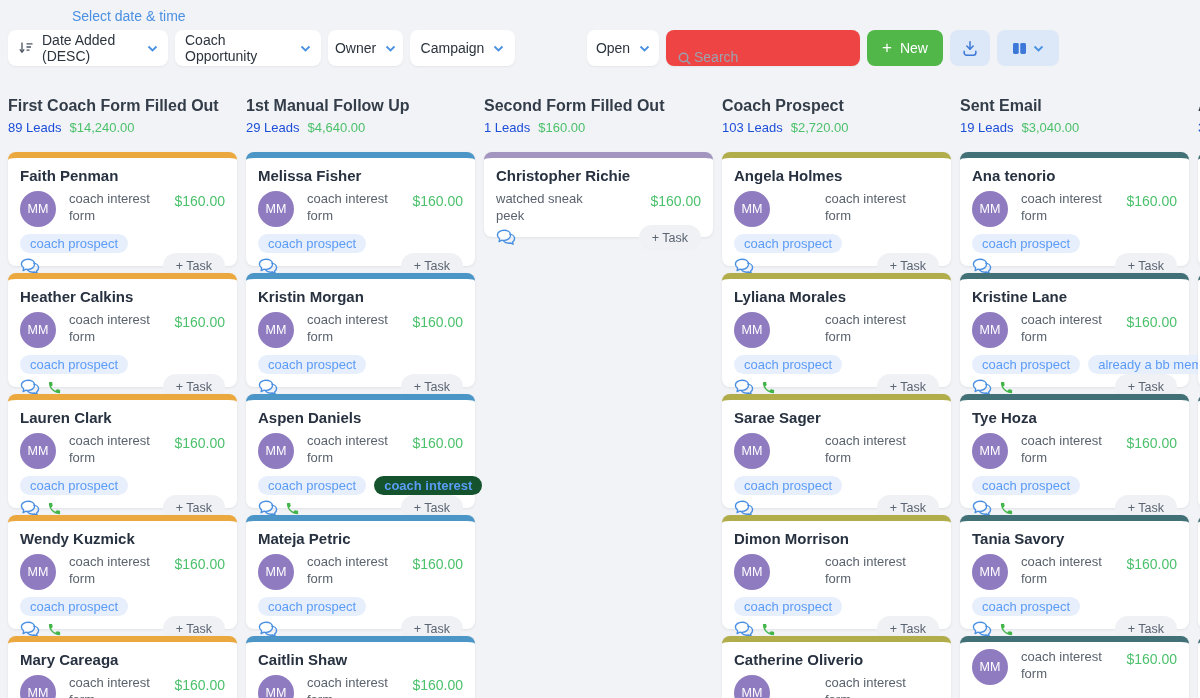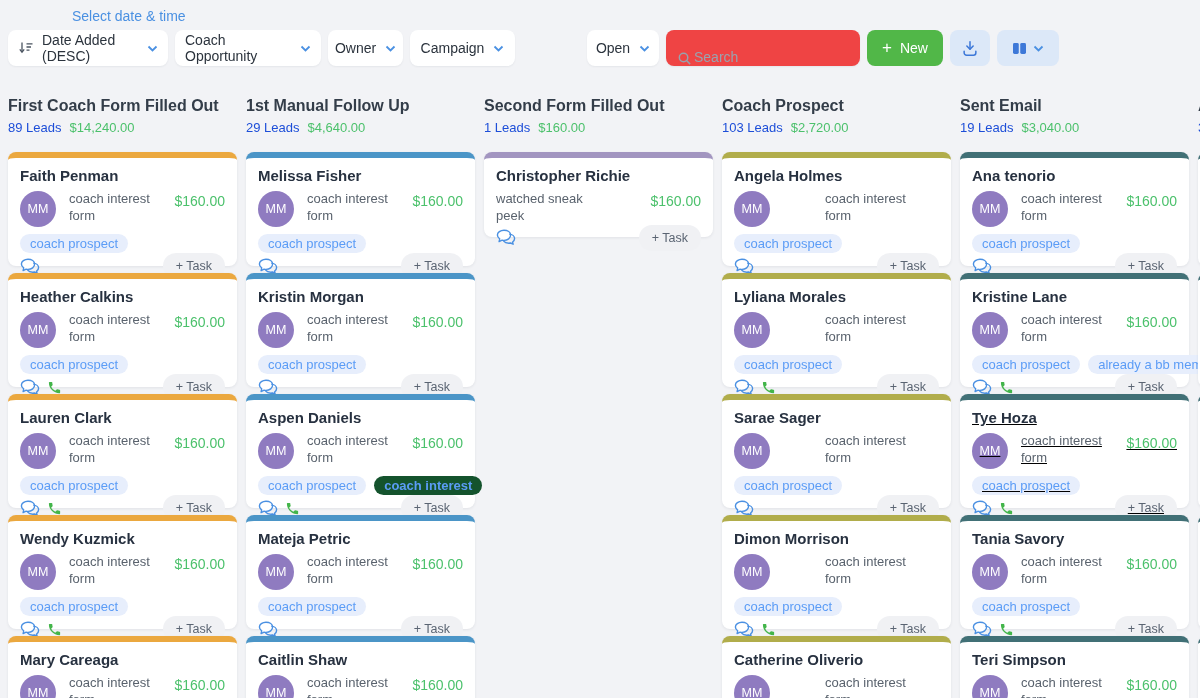--- a/index.html
+++ b/index.html
@@ -594,7 +594,7 @@
             <button class="task-btn">+ Task</button>
           </div>
         </div>
-        <div class="card" style="border-top-color: rgb(65, 112, 118); text-decoration: underline;">
+        <div class="card" style="border-top-color: rgb(65, 112, 118);">
           <div class="card-name">Tye Hoza</div>
           <div class="card-row">
             <div class="avatar">MM</div>

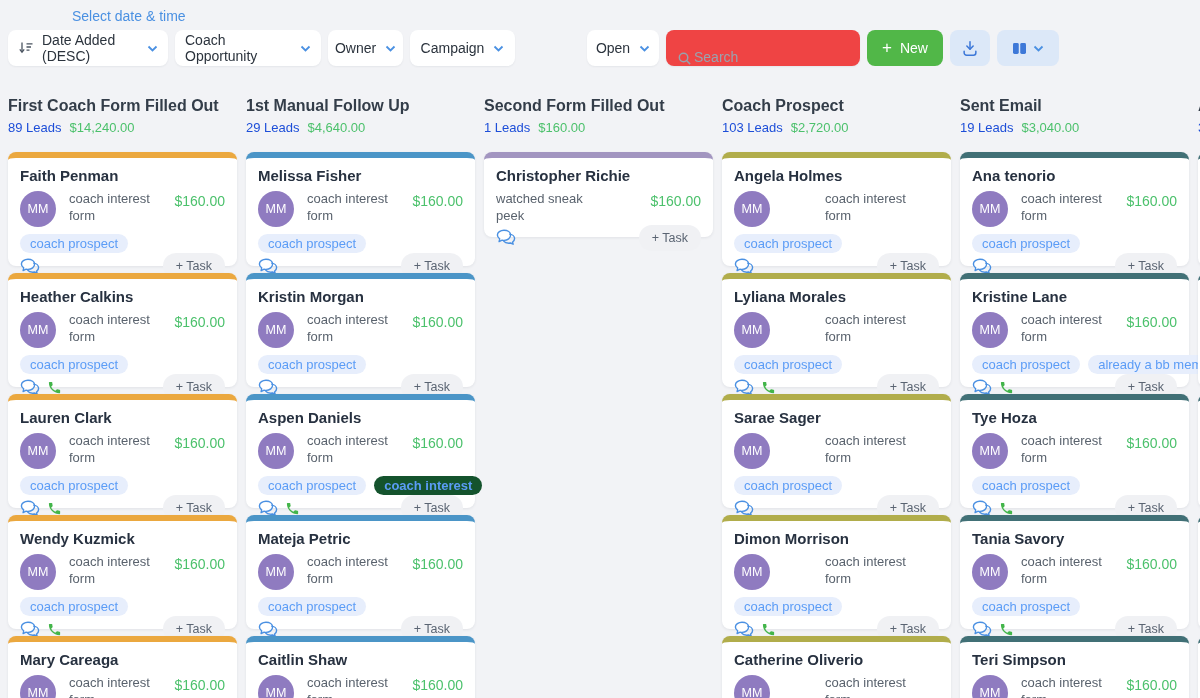--- a/index.html
+++ b/index.html
@@ -649,7 +649,6 @@
           </div>
         </div>
         <div class="card" style="border-top-color: rgb(65, 112, 118);">
-          <div class="card-name">Teri Simpson</div>
           <div class="card-row">
             <div class="avatar">MM</div>
             <div class="tag">coach interest form</div>

